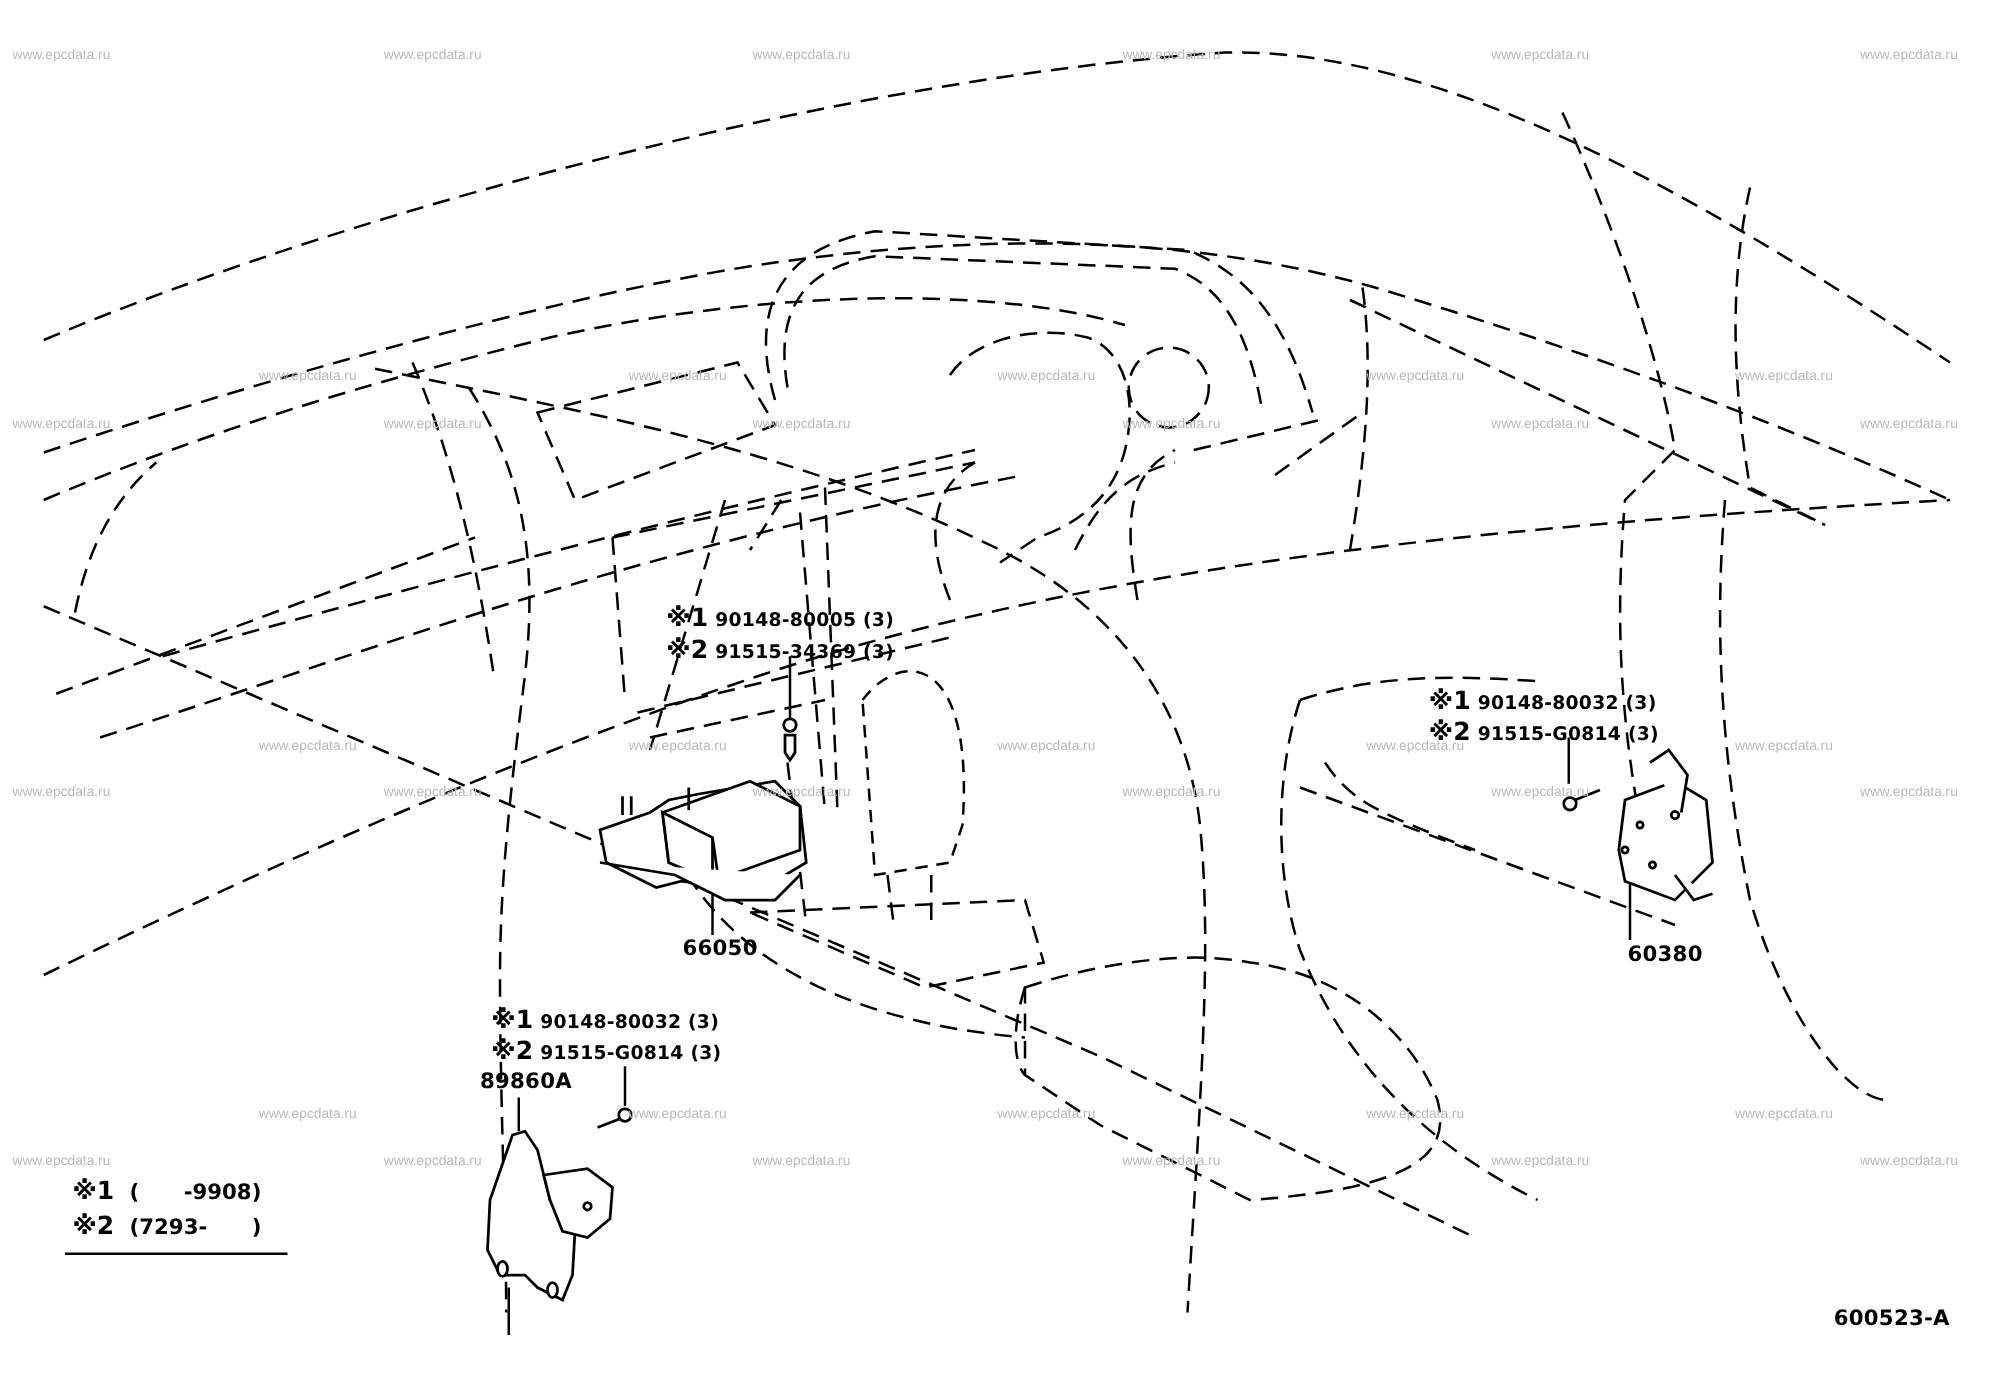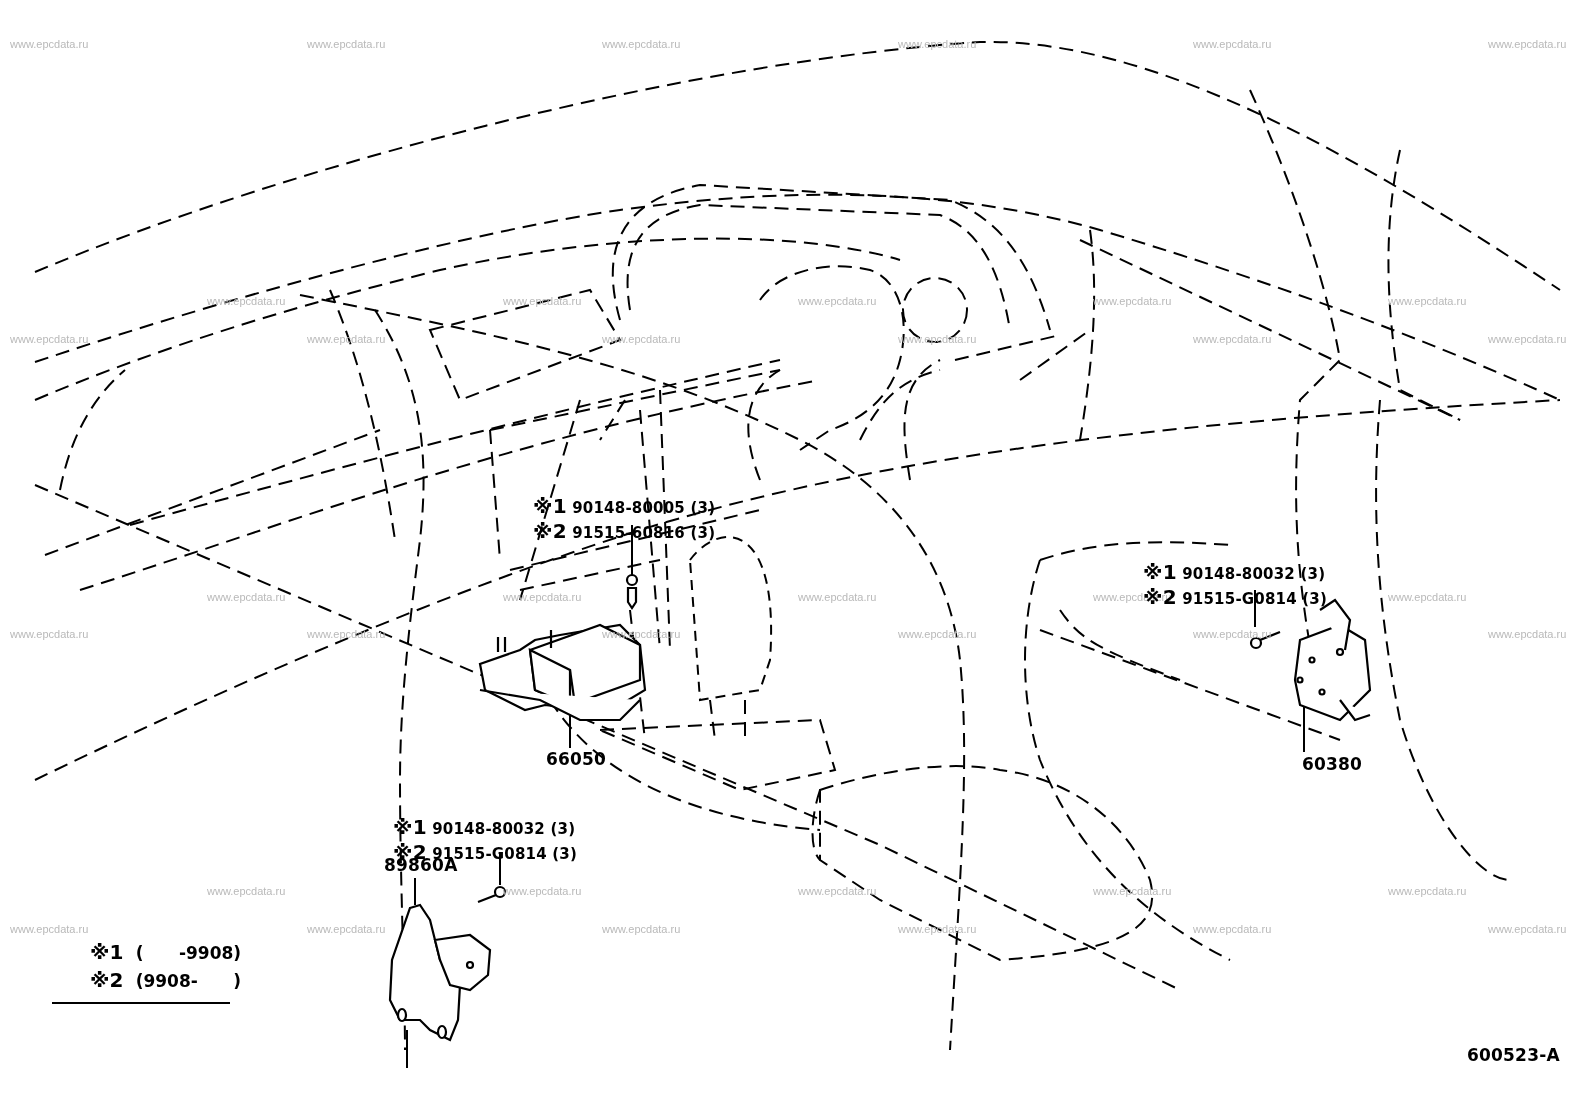--- a/index.html
+++ b/index.html
@@ -7,7 +7,7 @@
   #diagram { position:absolute; left:0; top:0; width:1592px; height:1099px; }
   .wm { position:absolute; font-family:"Liberation Sans", sans-serif; font-size:11px; color:#b9b9b9; white-space:nowrap;margin-top:25px; }
   .lbl { position:absolute; font-family:"DejaVu Sans", sans-serif; font-weight:bold; color:#000; white-space:nowrap; letter-spacing:0.2px; }
-  .ref { font-size:15px;margin-top:12px; }
+  .ref { font-size:15px; }
   .pn  { font-size:17px; }
   .mark { font-size:20px; font-weight:bold; }
   .num  { font-size:20px; font-weight:bold; margin-right:6px; }

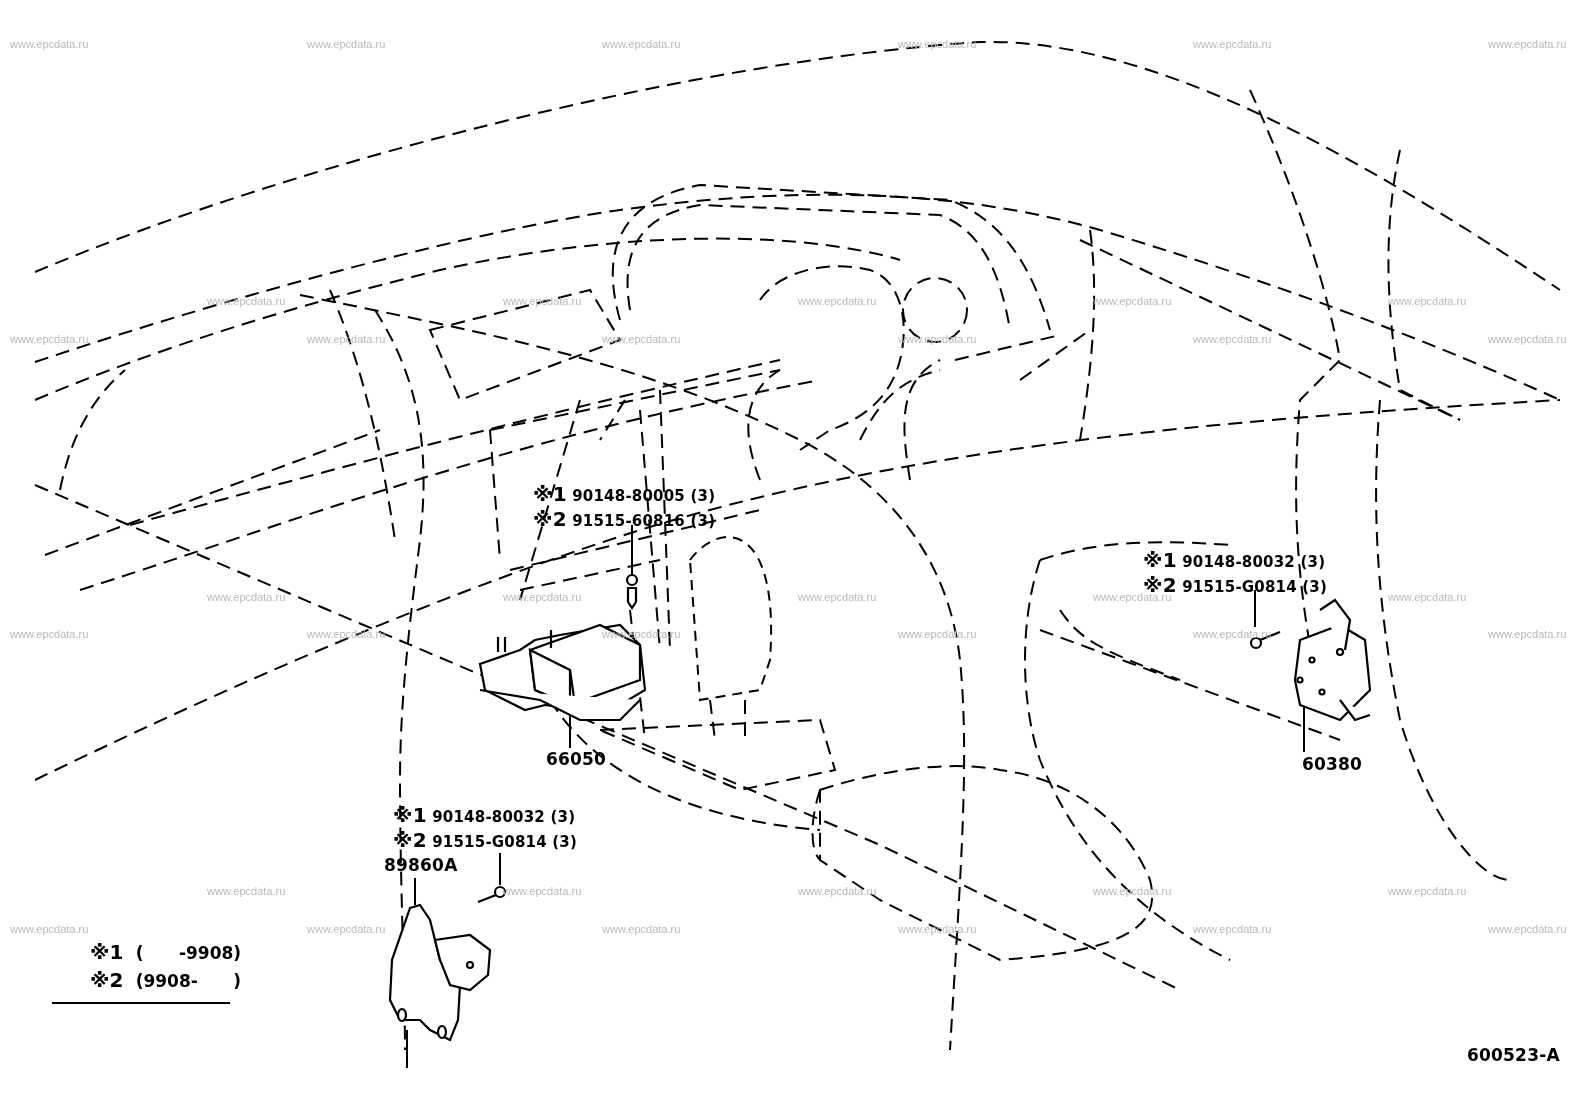--- a/index.html
+++ b/index.html
@@ -170,7 +170,7 @@
   </div>
   <div class="lbl ref" style="left:533px;top:507px">
     <span class="mark">※2</span>
-    <span>91515-60816</span>
+    <span>91515-34369</span>
     <span>(3)</span>
   </div>
   <div class="lbl pn" style="left:546px;top:749px">66050</div>

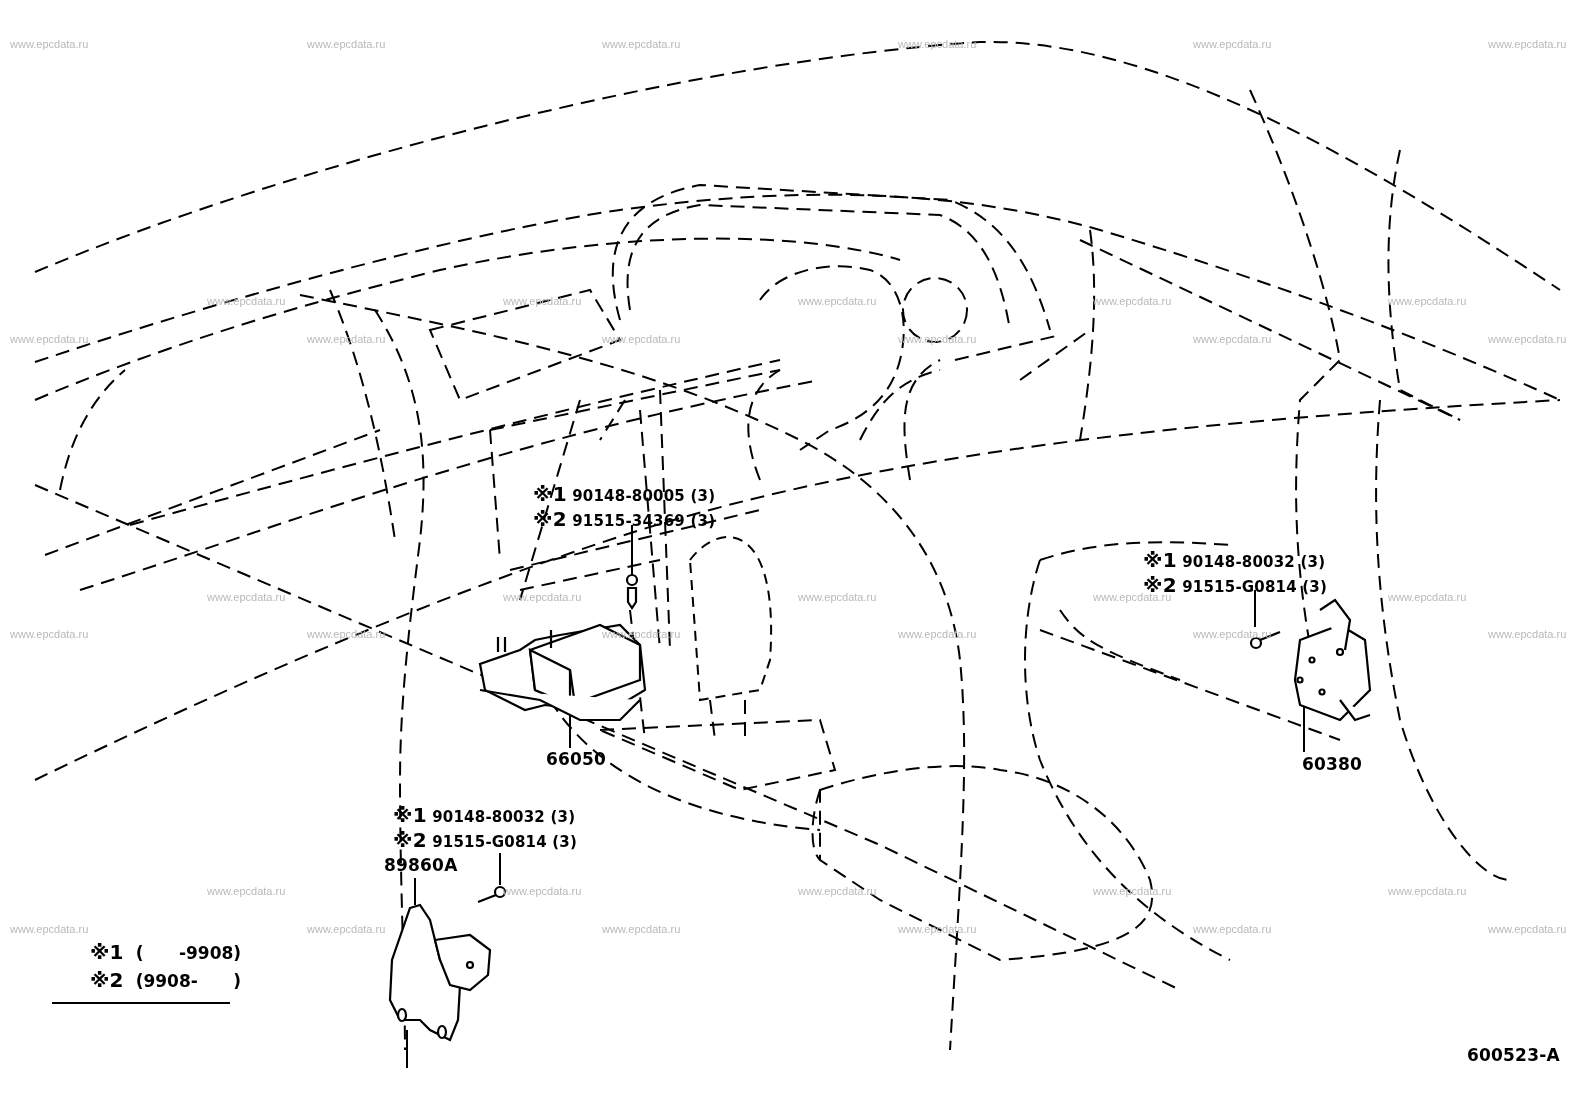--- a/index.html
+++ b/index.html
@@ -11,7 +11,7 @@
   .pn  { font-size:17px; }
   .mark { font-size:20px; font-weight:bold; }
   .num  { font-size:20px; font-weight:bold; margin-right:6px; }
-  .legend-row { position:absolute; white-space:nowrap; font-weight:bold; font-size:18px;margin-left:32px; }
+  .legend-row { position:absolute; white-space:nowrap; font-weight:bold; font-size:18px; }
   svg path, svg line, svg ellipse, svg circle, svg polyline, svg polygon { vector-effect:non-scaling-stroke; }
 </style>
 </head>

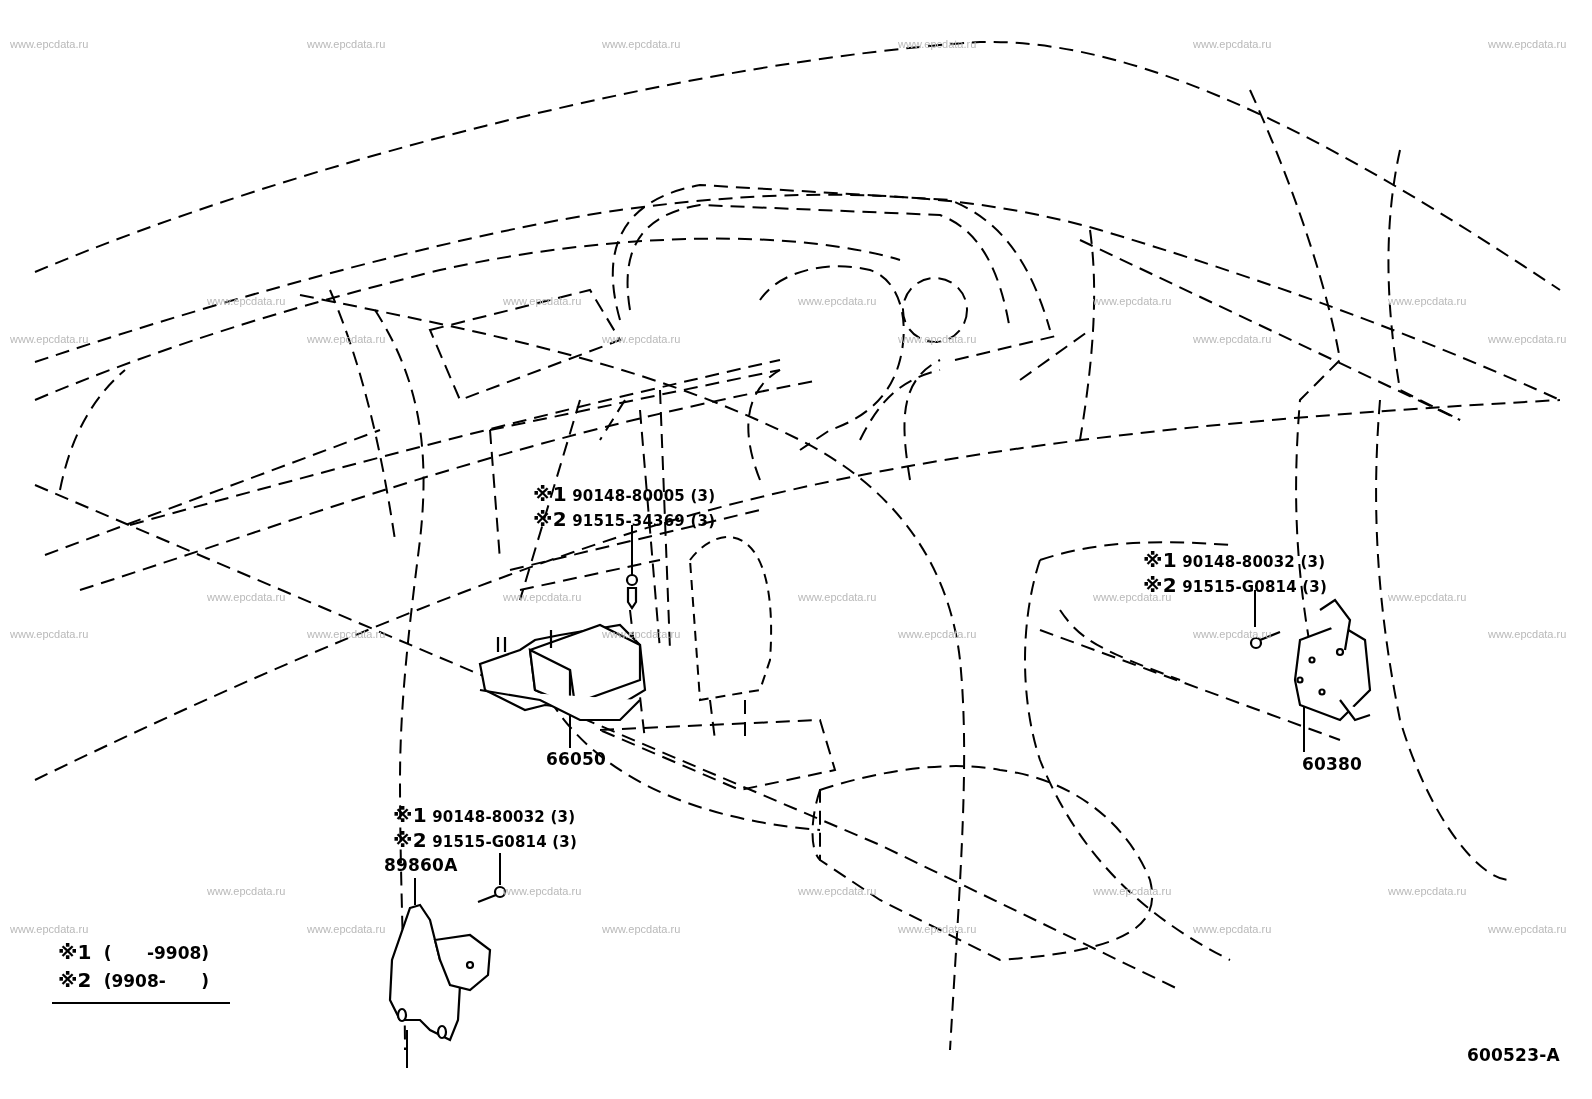--- a/index.html
+++ b/index.html
@@ -206,7 +206,7 @@
     </div>
     <div class="legend-row" style="left:58px;top:968px">
       <span class="mark">※</span><span class="num">2</span>
-      <span style="white-space:pre;font-size:17px">(9908-      )</span>
+      <span style="white-space:pre;font-size:17px">(7293-      )</span>
     </div>
   </div>
 

